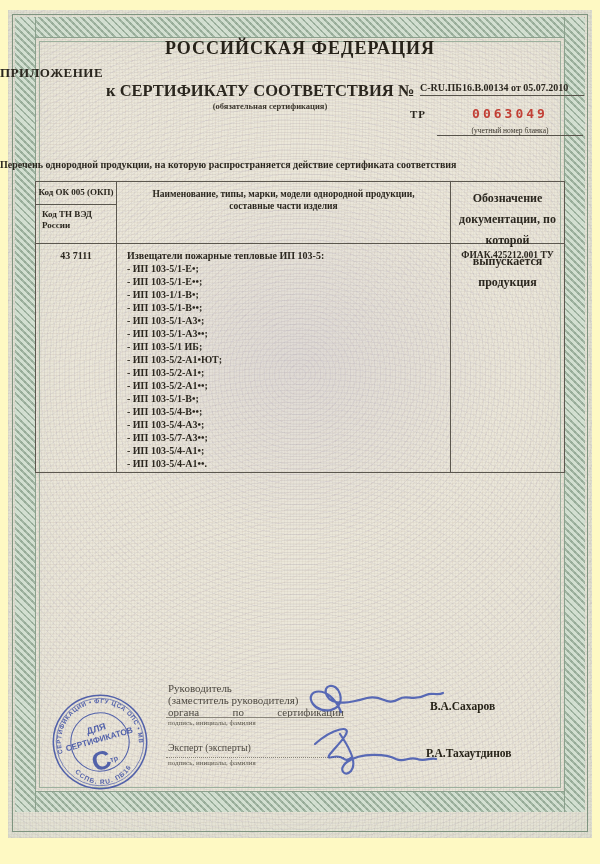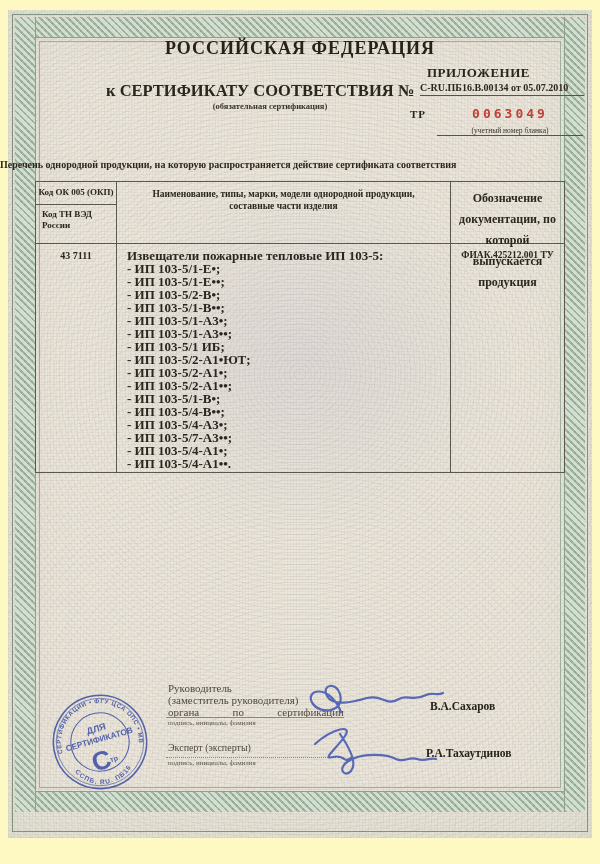--- a/index.html
+++ b/index.html
@@ -46,7 +46,7 @@
   
   .abs{position:absolute;}
   .country{left:0;top:38px;width:600px;text-align:center;font-size:18px;font-weight:bold;letter-spacing:1px;color:#262219;}
-  .apptitle{left:0;top:65px;width:530px;text-align:right;font-size:13px;font-weight:bold;letter-spacing:0.5px;}
+  .apptitle{left:0;top:65px;width:530px;text-align:left;font-size:13px;font-weight:bold;letter-spacing:0.5px;}
   .certline{left:106px;top:81px;font-size:16.5px;font-weight:bold;white-space:nowrap;}
   .certnum{left:420px;top:82px;width:164px;font-size:10px;font-weight:bold;border-bottom:1px solid #57534a;padding-bottom:2px;white-space:nowrap;}
   .certtype{left:180px;top:101px;width:180px;text-align:center;font-size:8.5px;font-weight:bold;color:#3a352c;}

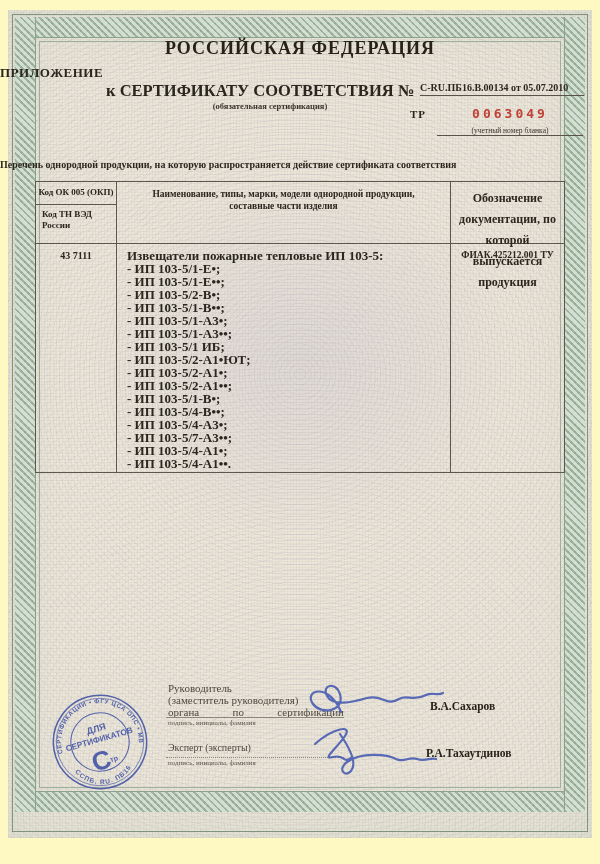--- a/index.html
+++ b/index.html
@@ -75,7 +75,7 @@
   .c2h{font-size:9.5px;text-align:center;padding:6px 26px 0 26px;line-height:12px;box-sizing:border-box;}
   .c3h{font-size:12px;text-align:center;padding:6px 6px 0 6px;line-height:21px;box-sizing:border-box;}
   .codecell{font-size:10px;text-align:center;padding-top:6px;}
-  .modelscell{font-size:13px;padding:5px 20px 0 10px;line-height:13px;}
+  .modelscell{font-size:10px;padding:5px 20px 0 10px;line-height:13px;}
   .doccell{font-size:9.5px;text-align:center;padding-top:6px;}
 
   

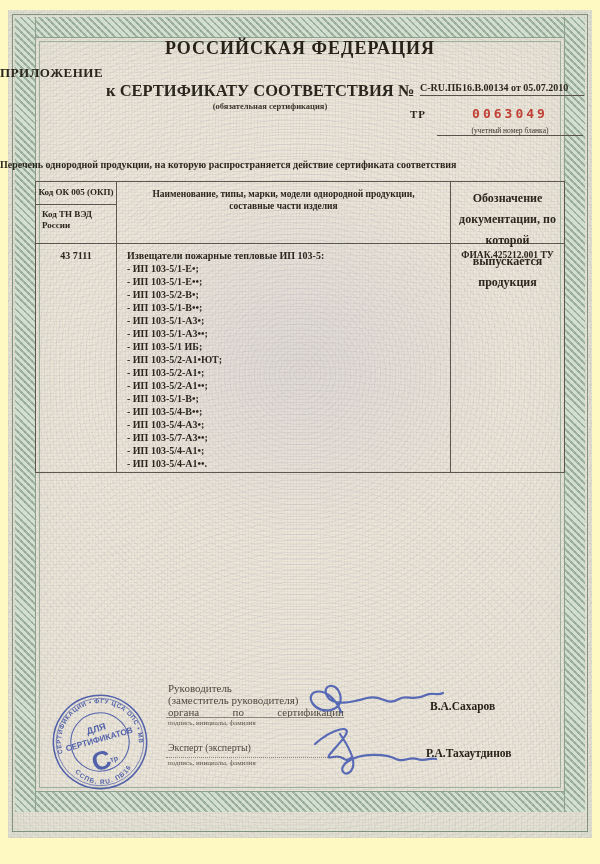--- a/index.html
+++ b/index.html
@@ -131,7 +131,7 @@
         <div>Извещатели пожарные тепловые ИП 103-5:</div>
         <div>- ИП 103-5/1-Е•;</div>
         <div>- ИП 103-5/1-Е••;</div>
-        <div>- ИП 103-5/2-В•;</div>
+        <div>- ИП 103-1/1-В•;</div>
         <div>- ИП 103-5/1-В••;</div>
         <div>- ИП 103-5/1-А3•;</div>
         <div>- ИП 103-5/1-А3••;</div>

